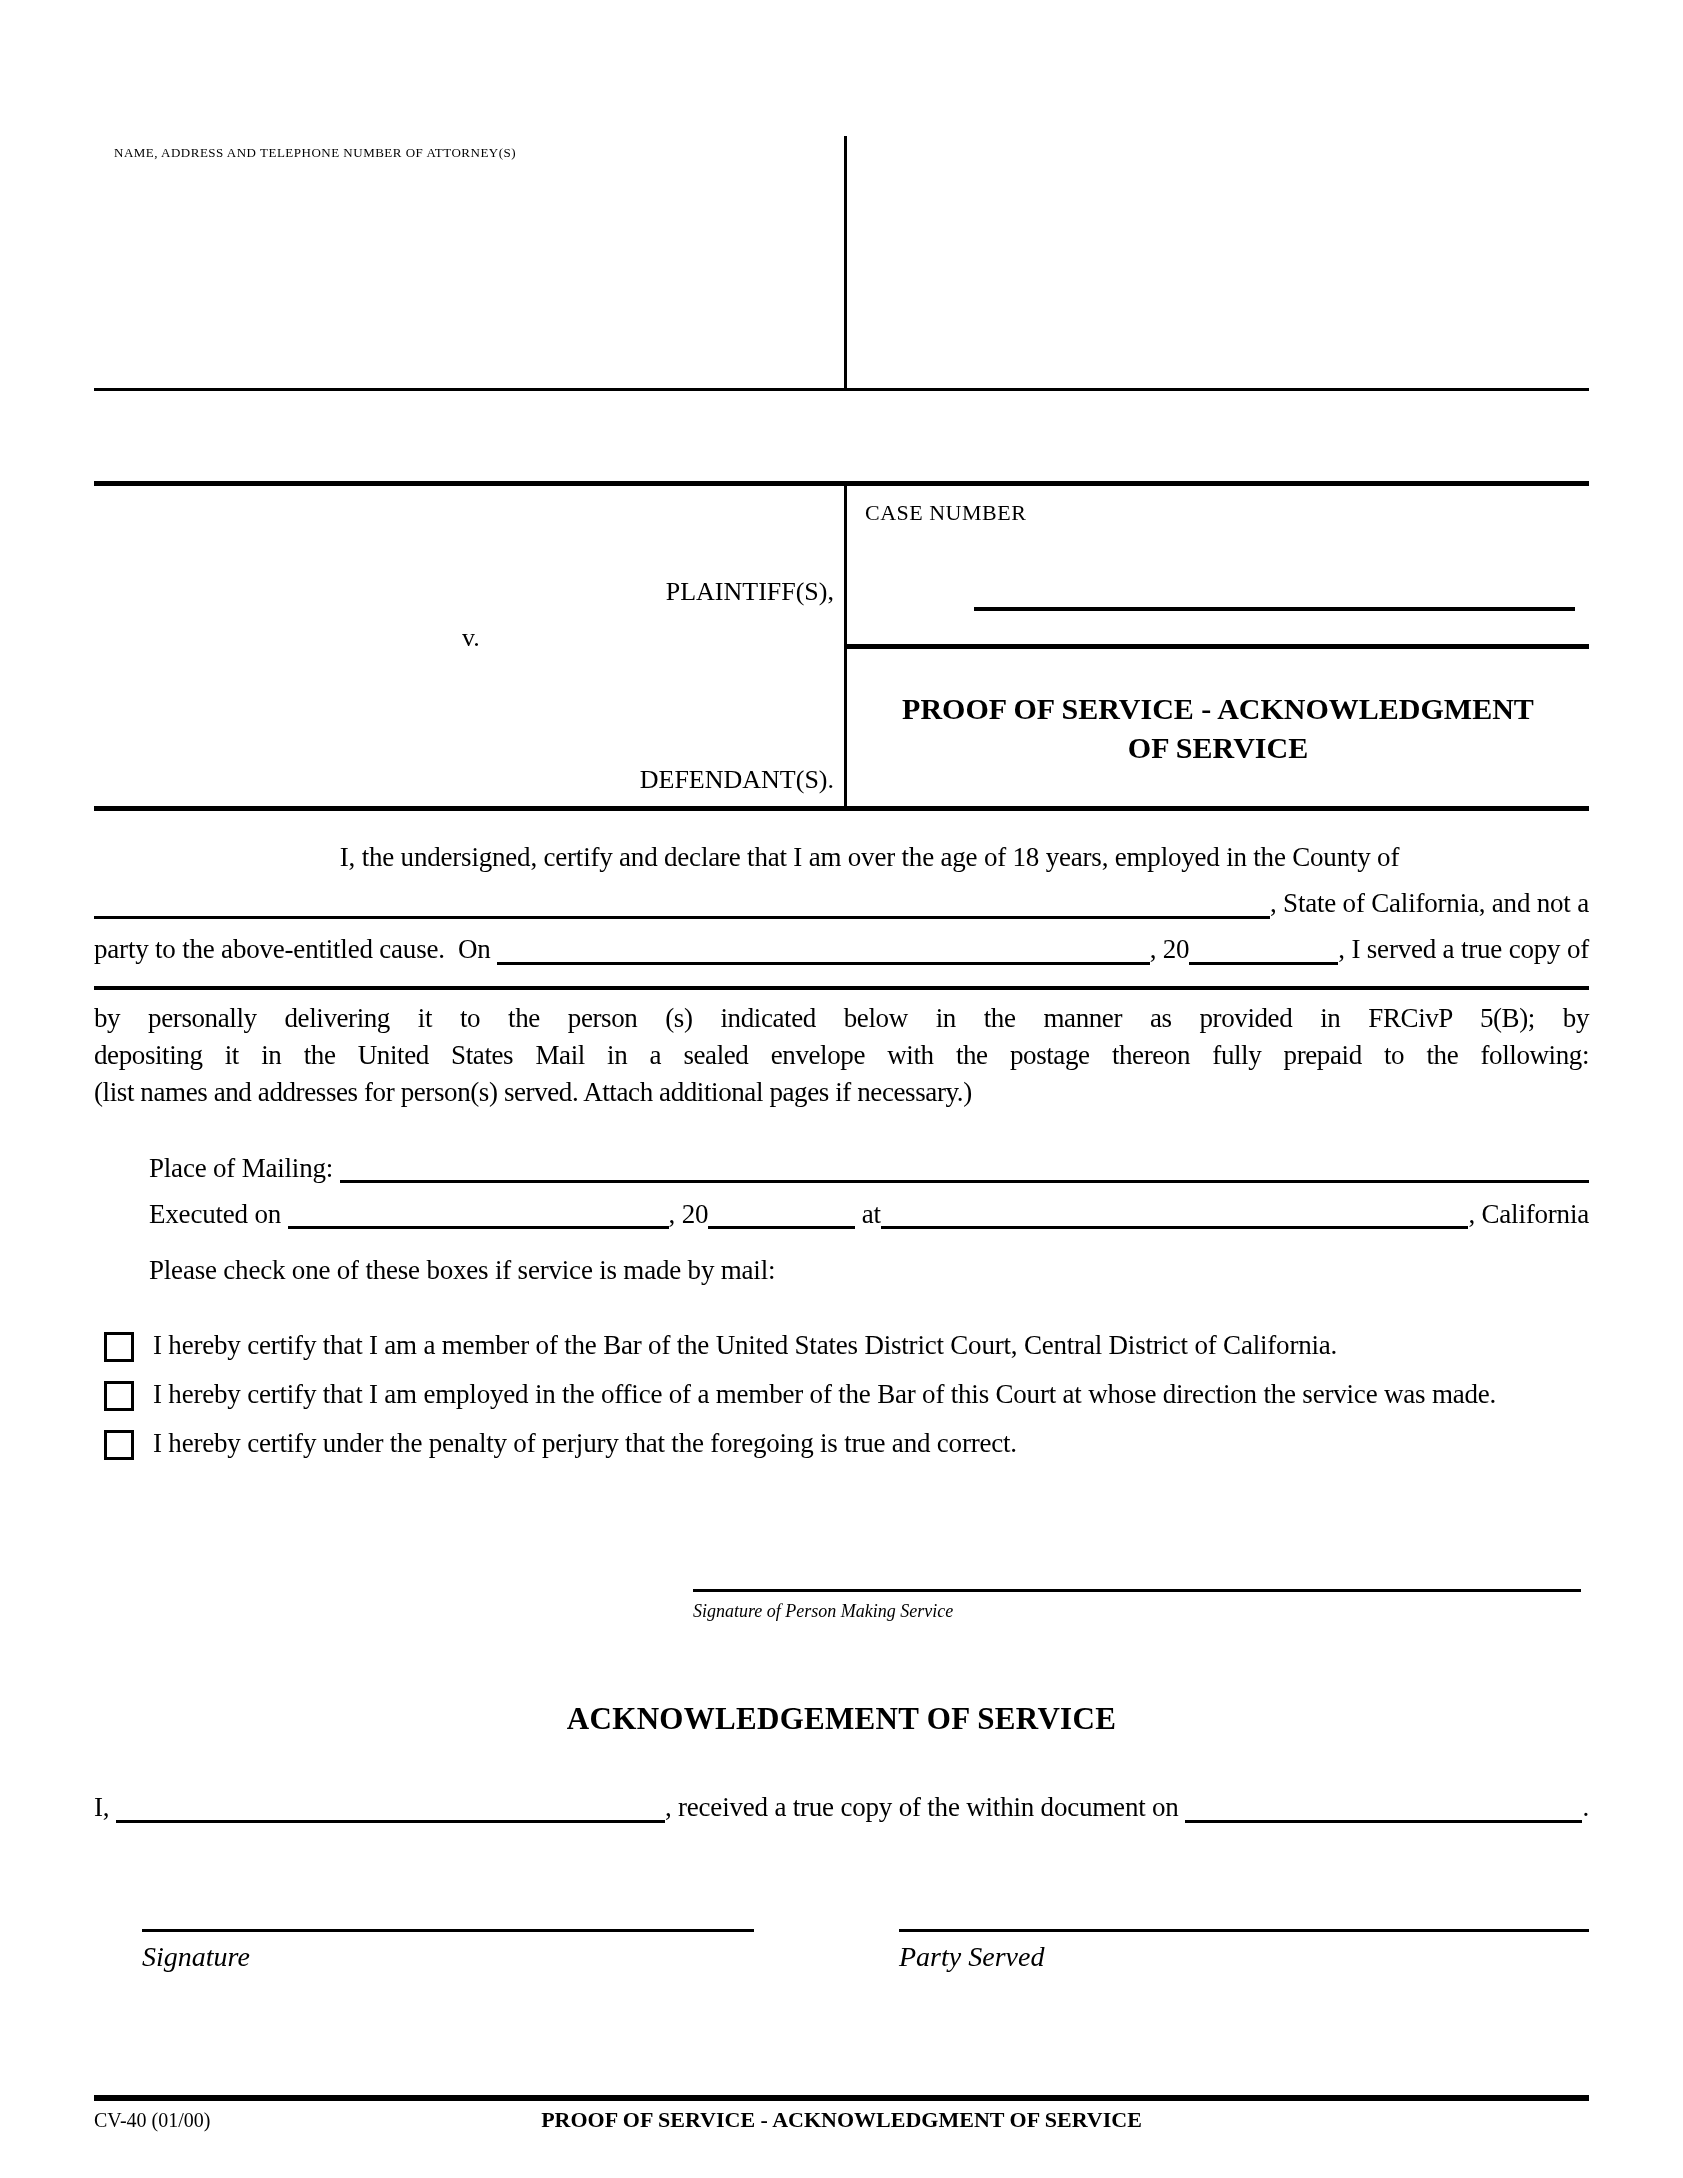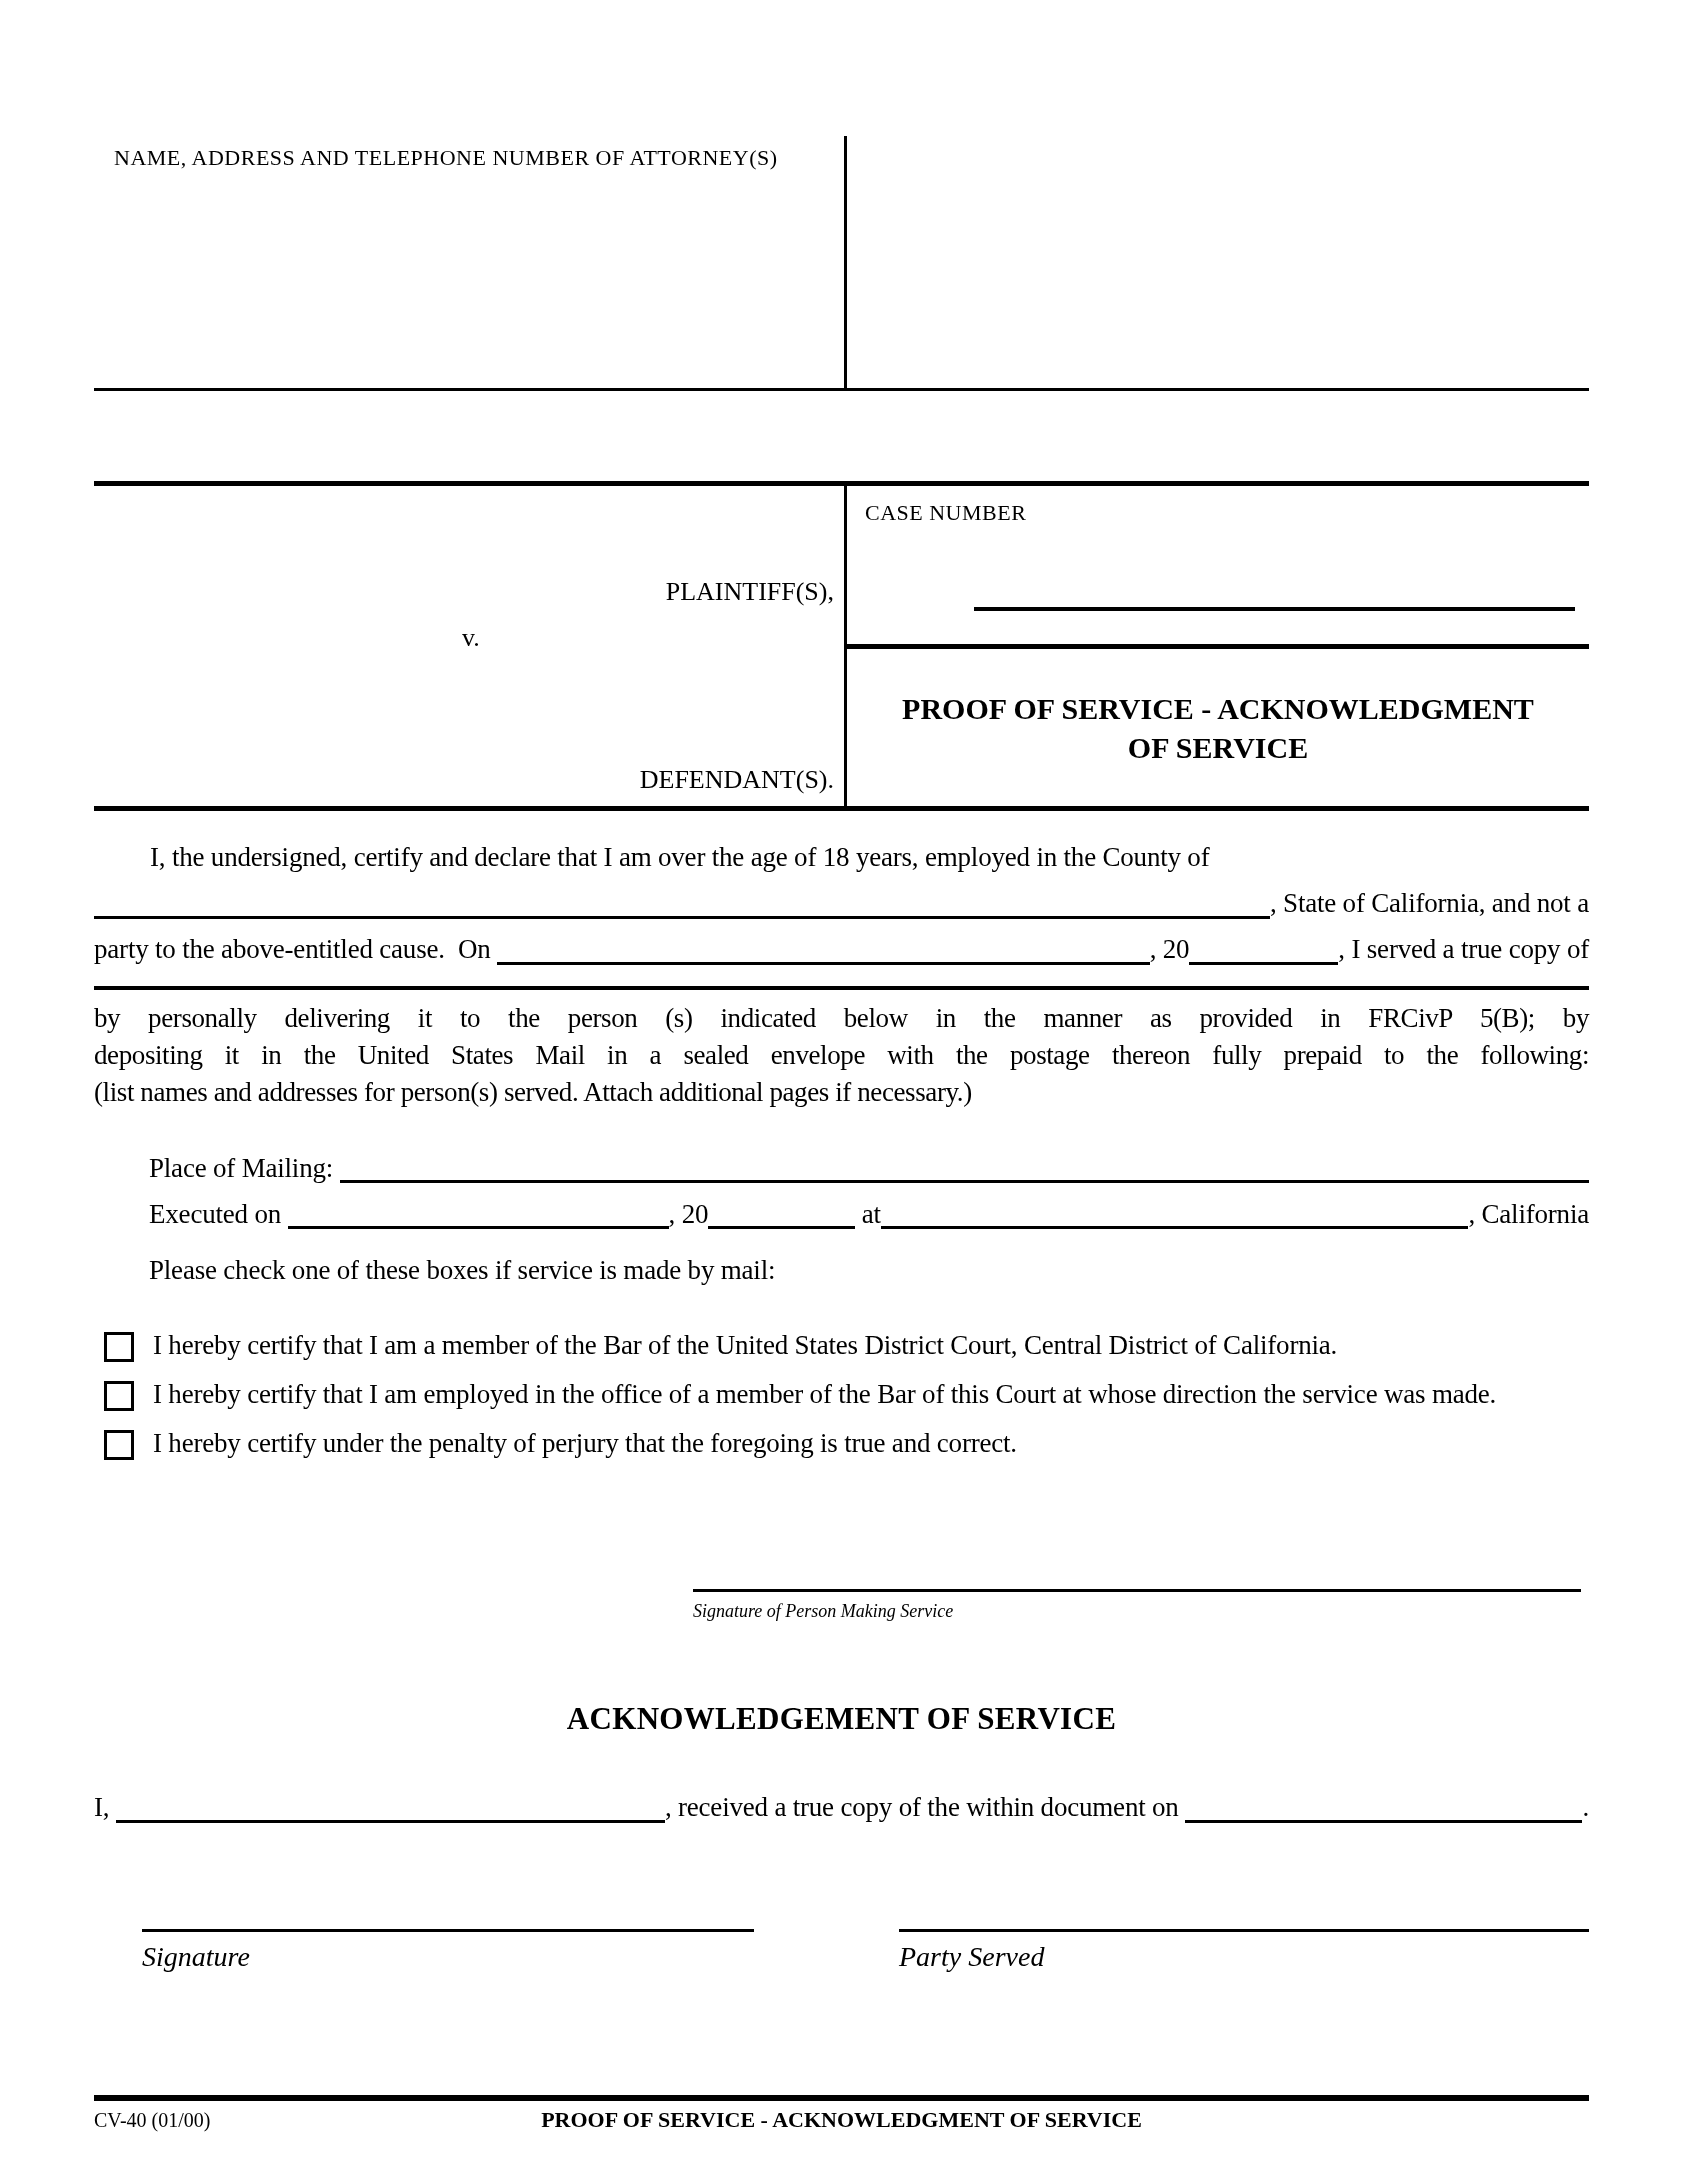--- a/index.html
+++ b/index.html
@@ -13,7 +13,7 @@
   }
   .abs{position:absolute;}
   .rule{position:absolute;left:94px;right:94px;background:#000;}
-  .smallcaps{font-size:22px;letter-spacing:0.5px;text-align:center;}
+  .smallcaps{font-size:13px;letter-spacing:0.5px;text-align:center;}
   .body-text{font-size:27px;letter-spacing:-0.2px;}
   .row{display:flex;align-items:flex-end;}
   .row .t{white-space:pre;}

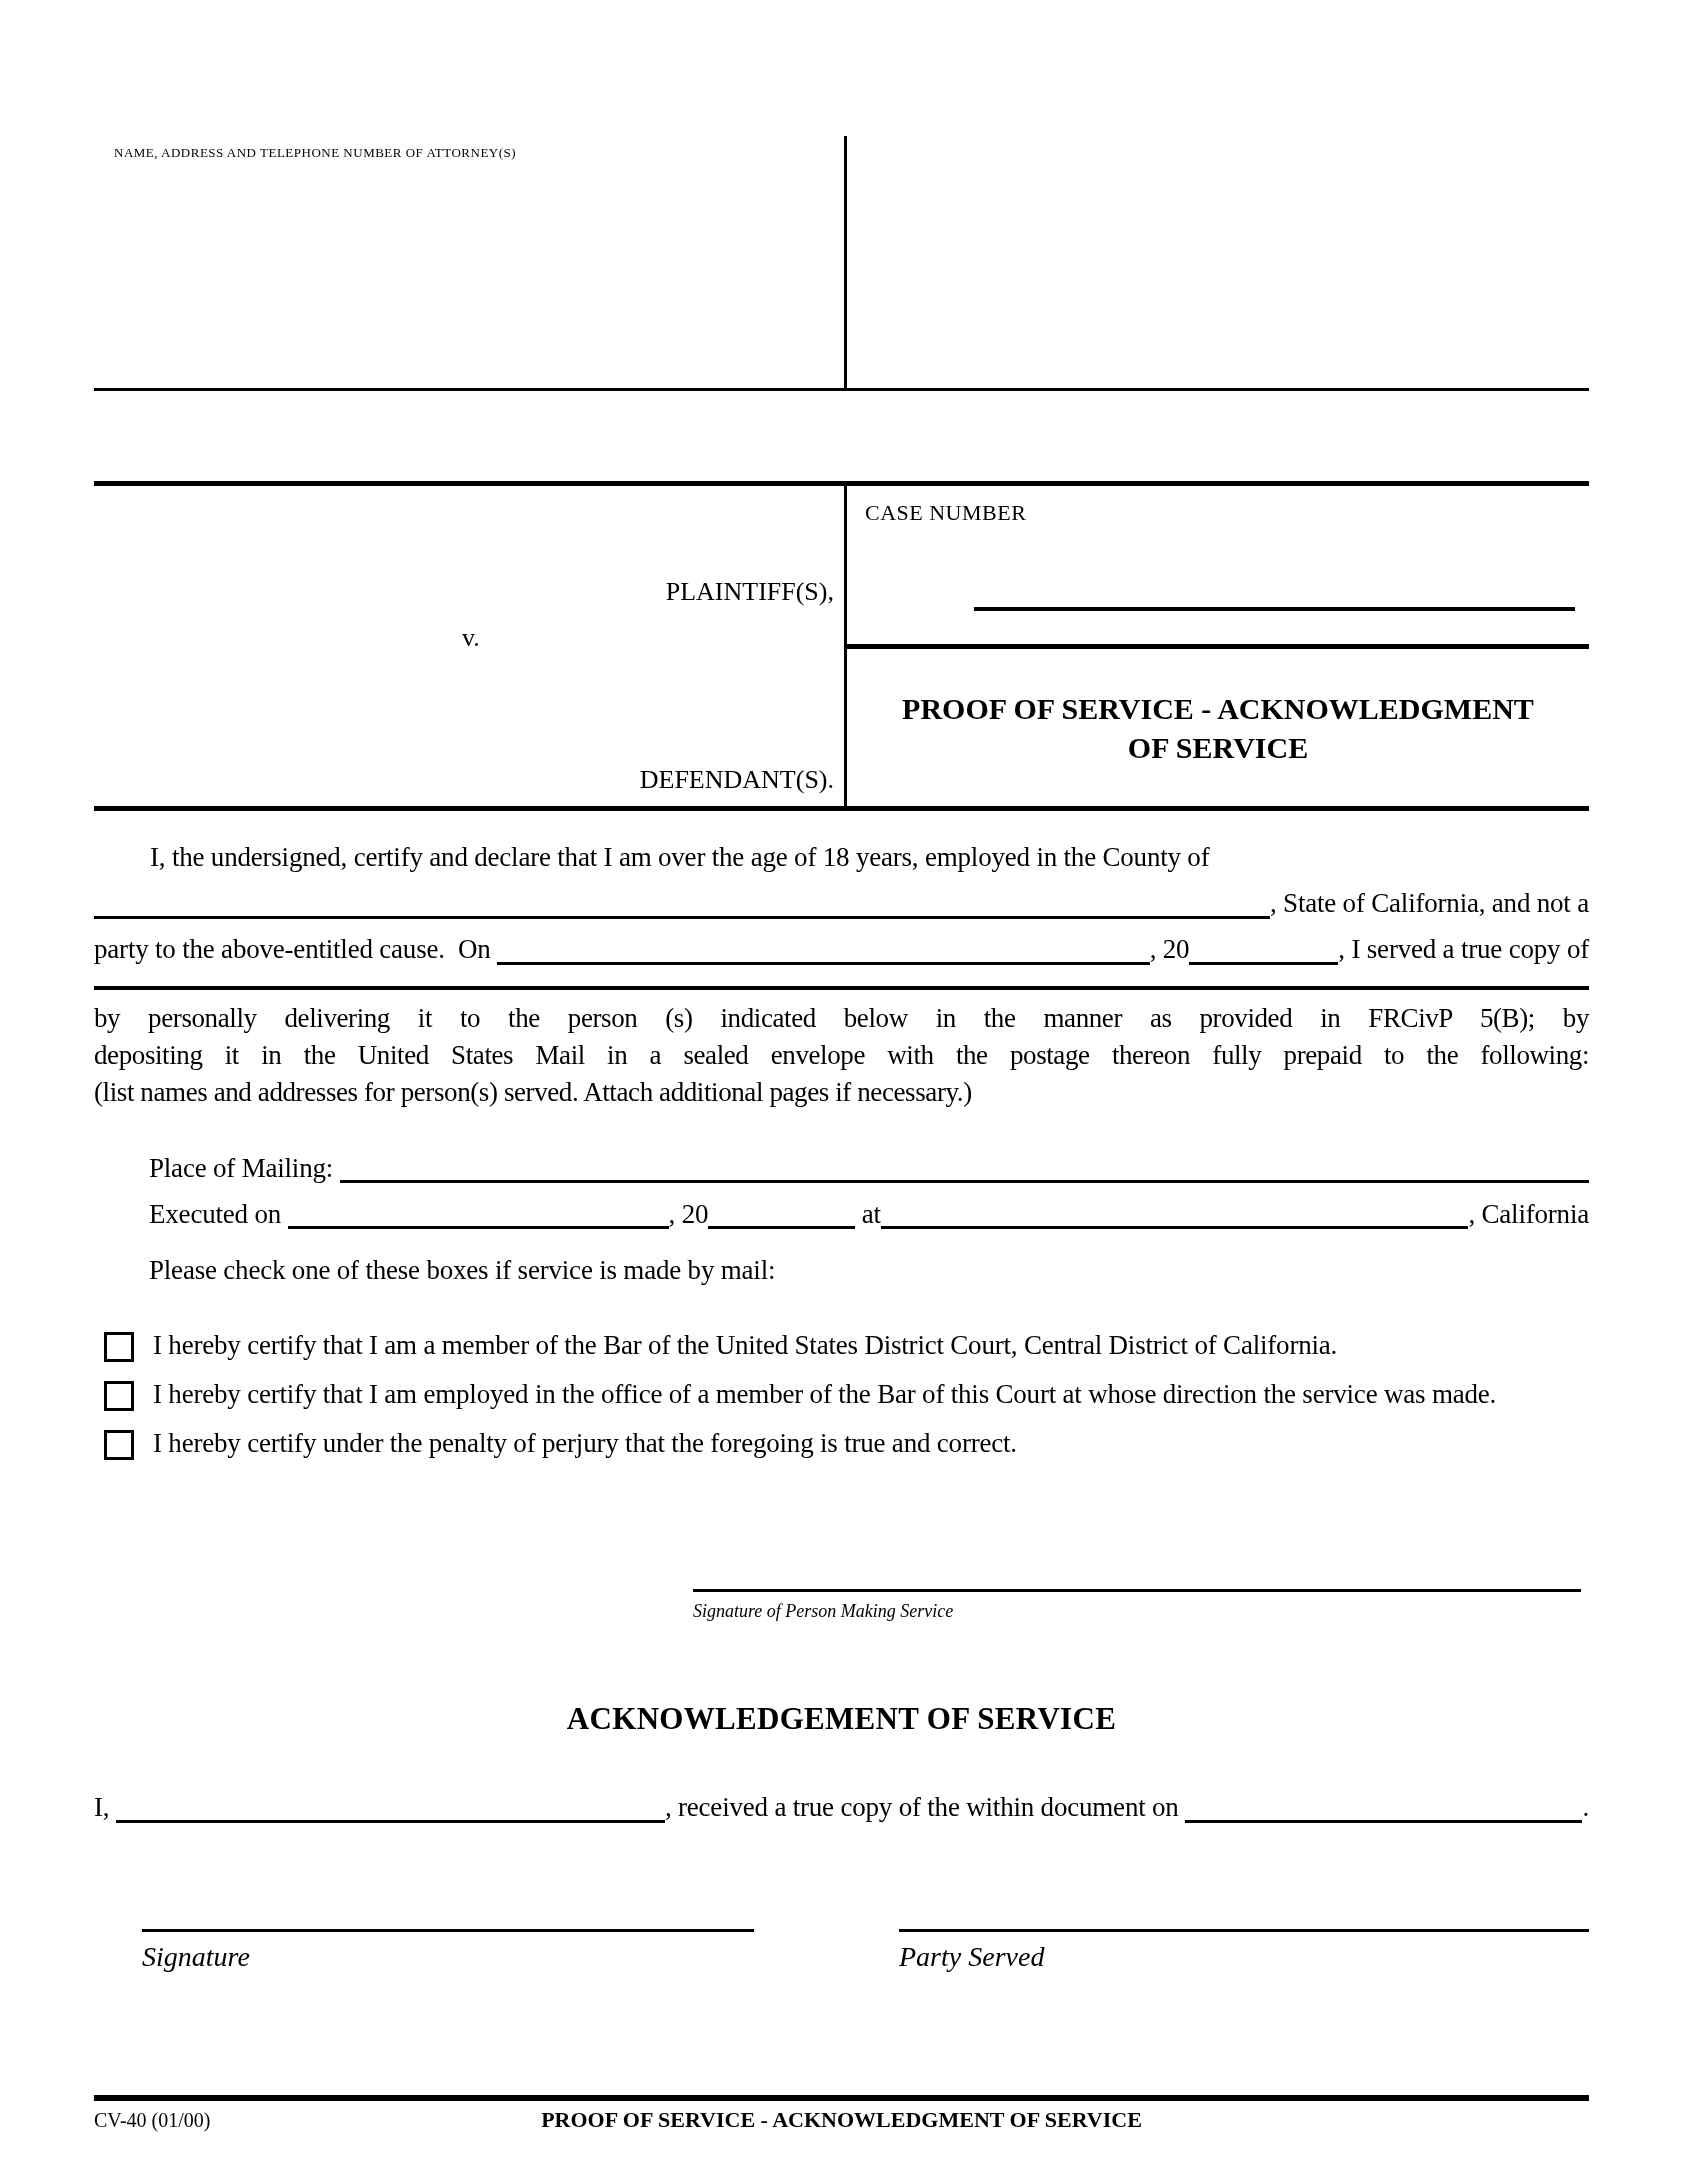--- a/index.html
+++ b/index.html
@@ -39,7 +39,7 @@
 
   
   .declaration{left:94px;right:94px;top:834px;line-height:46px;}
-  .indent1{padding-left:56px;}
+  .indent1{padding-left:56px;text-align:center;}
 
   .doc-served-blank{top:986px;height:4px;}
 

